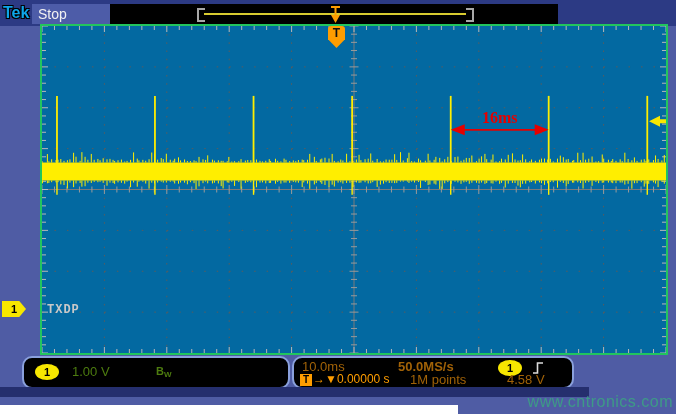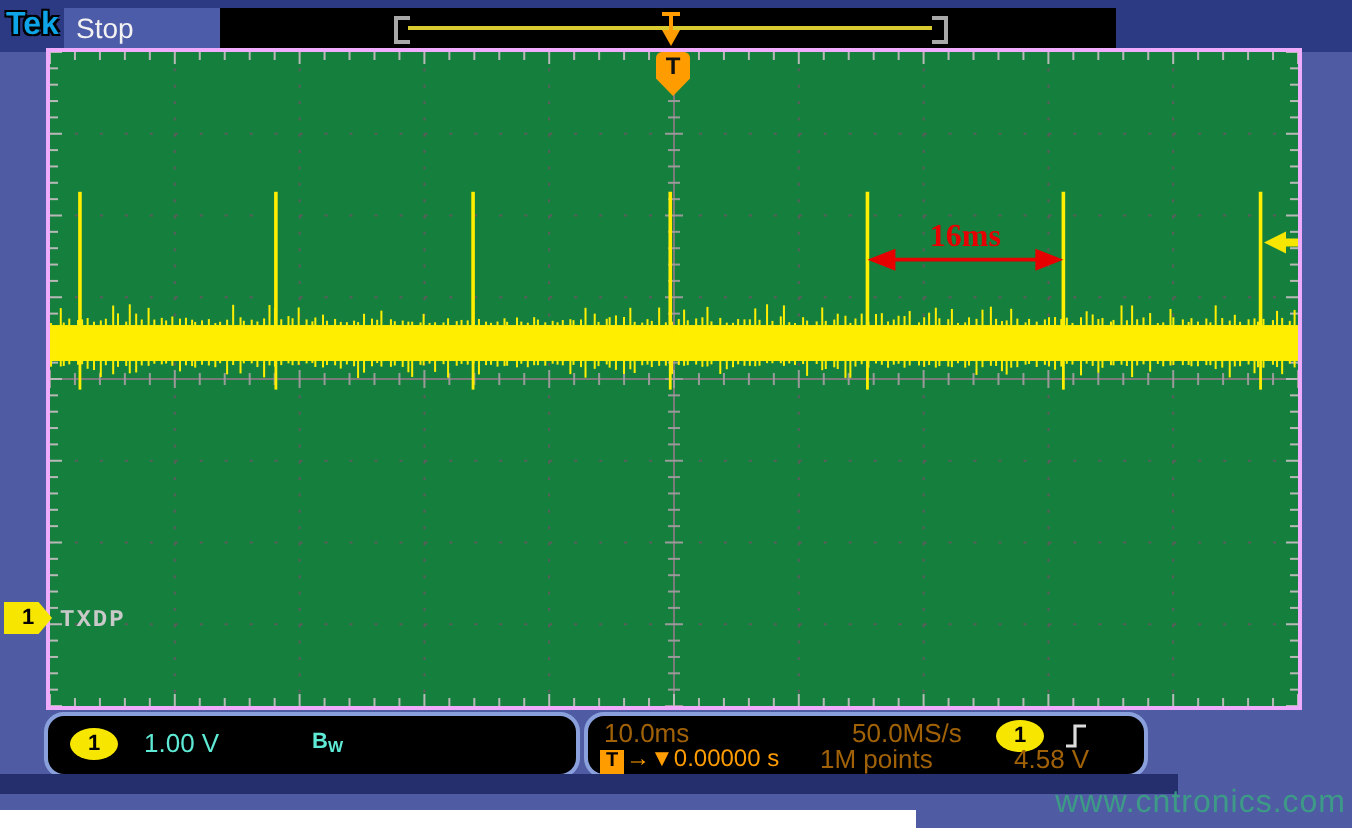--- a/index.html
+++ b/index.html
@@ -17,8 +17,8 @@
   .rec-brk-r{position:absolute;left:356px;top:4px;width:6px;height:10px;
              border-right:2px solid #a8a8a8;border-top:2px solid #a8a8a8;border-bottom:2px solid #a8a8a8;}
   .rec-trig{position:absolute;left:218px;top:1px;width:15px;height:19px;}
-  .lcd{position:absolute;left:23px;top:24px;width:624px;height:327px;background:#15803d;
-       border:2px solid #f0abfc;}
+  .lcd{position:absolute;left:40px;top:24px;width:624px;height:327px;background:#0369a1;
+       border:2px solid #22c55e;}
   .trig-flag{position:absolute;left:328px;top:26px;width:17px;height:22px;background:#ff9d00;
              clip-path:polygon(0 0,100% 0,100% 60%,50% 100%,0 60%);
              color:#101010;font-size:12px;font-weight:bold;text-align:center;line-height:14px;

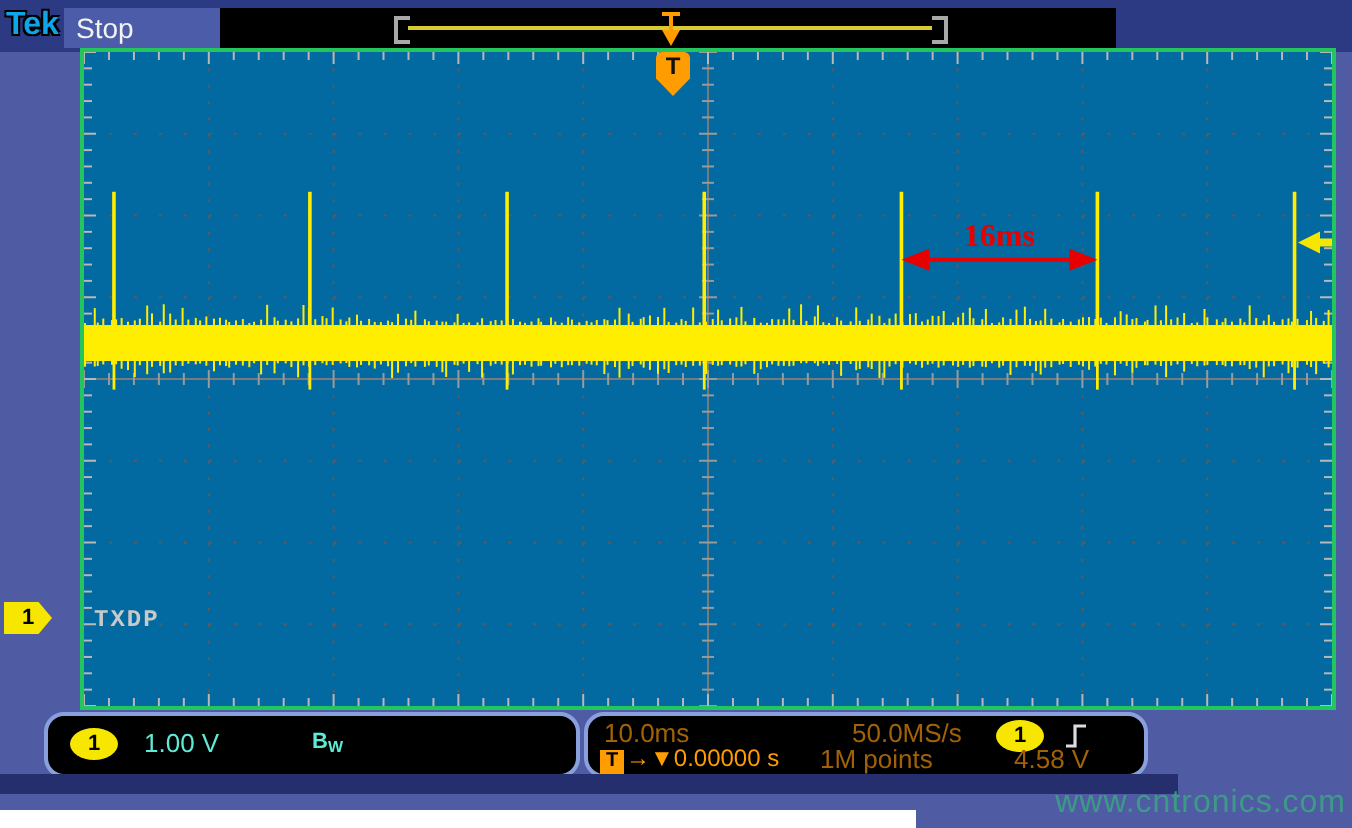--- a/index.html
+++ b/index.html
@@ -35,7 +35,7 @@
   .badge{position:absolute;width:24px;height:16px;background:#f7e700;border-radius:50%;
          color:#000;font-size:11px;font-weight:bold;text-align:center;line-height:16px;}
   .txt{position:absolute;white-space:nowrap;}
-  .yellow{color:#5eead4;} .white{color:#a16207;} .orange{color:#ff9d00;}
+  .yellow{color:#4d7c0f;} .white{color:#a16207;} .orange{color:#ff9d00;}
   .fs13{font-size:13px;} .fs12{font-size:12px;}
   .bw-sub{font-size:8px;vertical-align:-2px;}
   .tsq{display:inline-block;width:12px;height:12px;background:#ff9d00;color:#000;

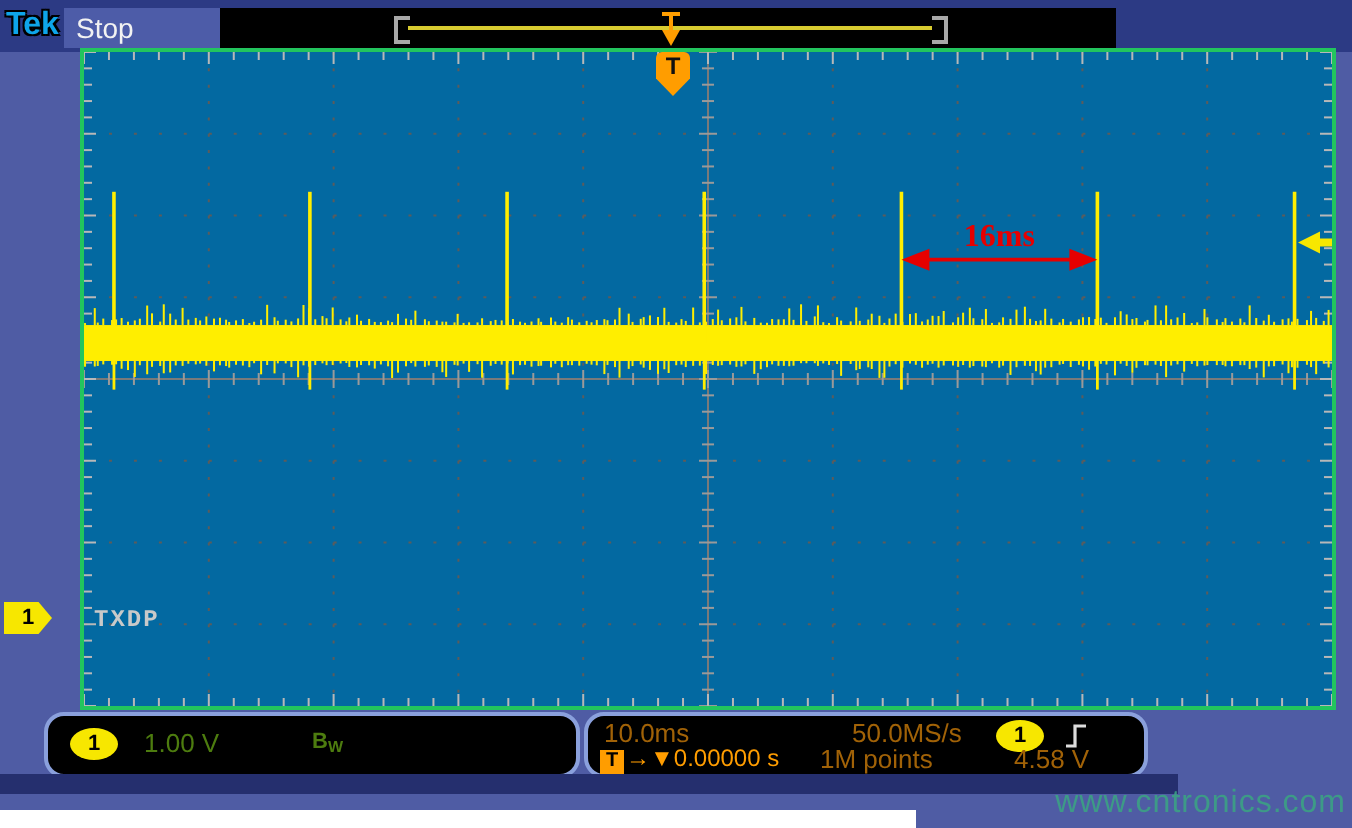--- a/index.html
+++ b/index.html
@@ -822,7 +822,7 @@
 
   <div class="box box-hz">
     <span class="txt white fs13" style="left:8px;top:1px;">10.0ms</span>
-    <span class="txt white fs13" style="left:132px;top:1px;">50.0MS/s</span>
+    <span class="txt white fs13" style="left:104px;top:1px;font-weight:bold;">50.0MS/s</span>
     <span class="badge" style="left:204px;top:2px;">1</span>
     <svg style="position:absolute;left:238px;top:3px;" width="12" height="14" viewBox="0 0 12 14">
       <path d="M1 12 H5.5 V2 H11" stroke="#dcdcdc" stroke-width="1.6" fill="none"></path>

